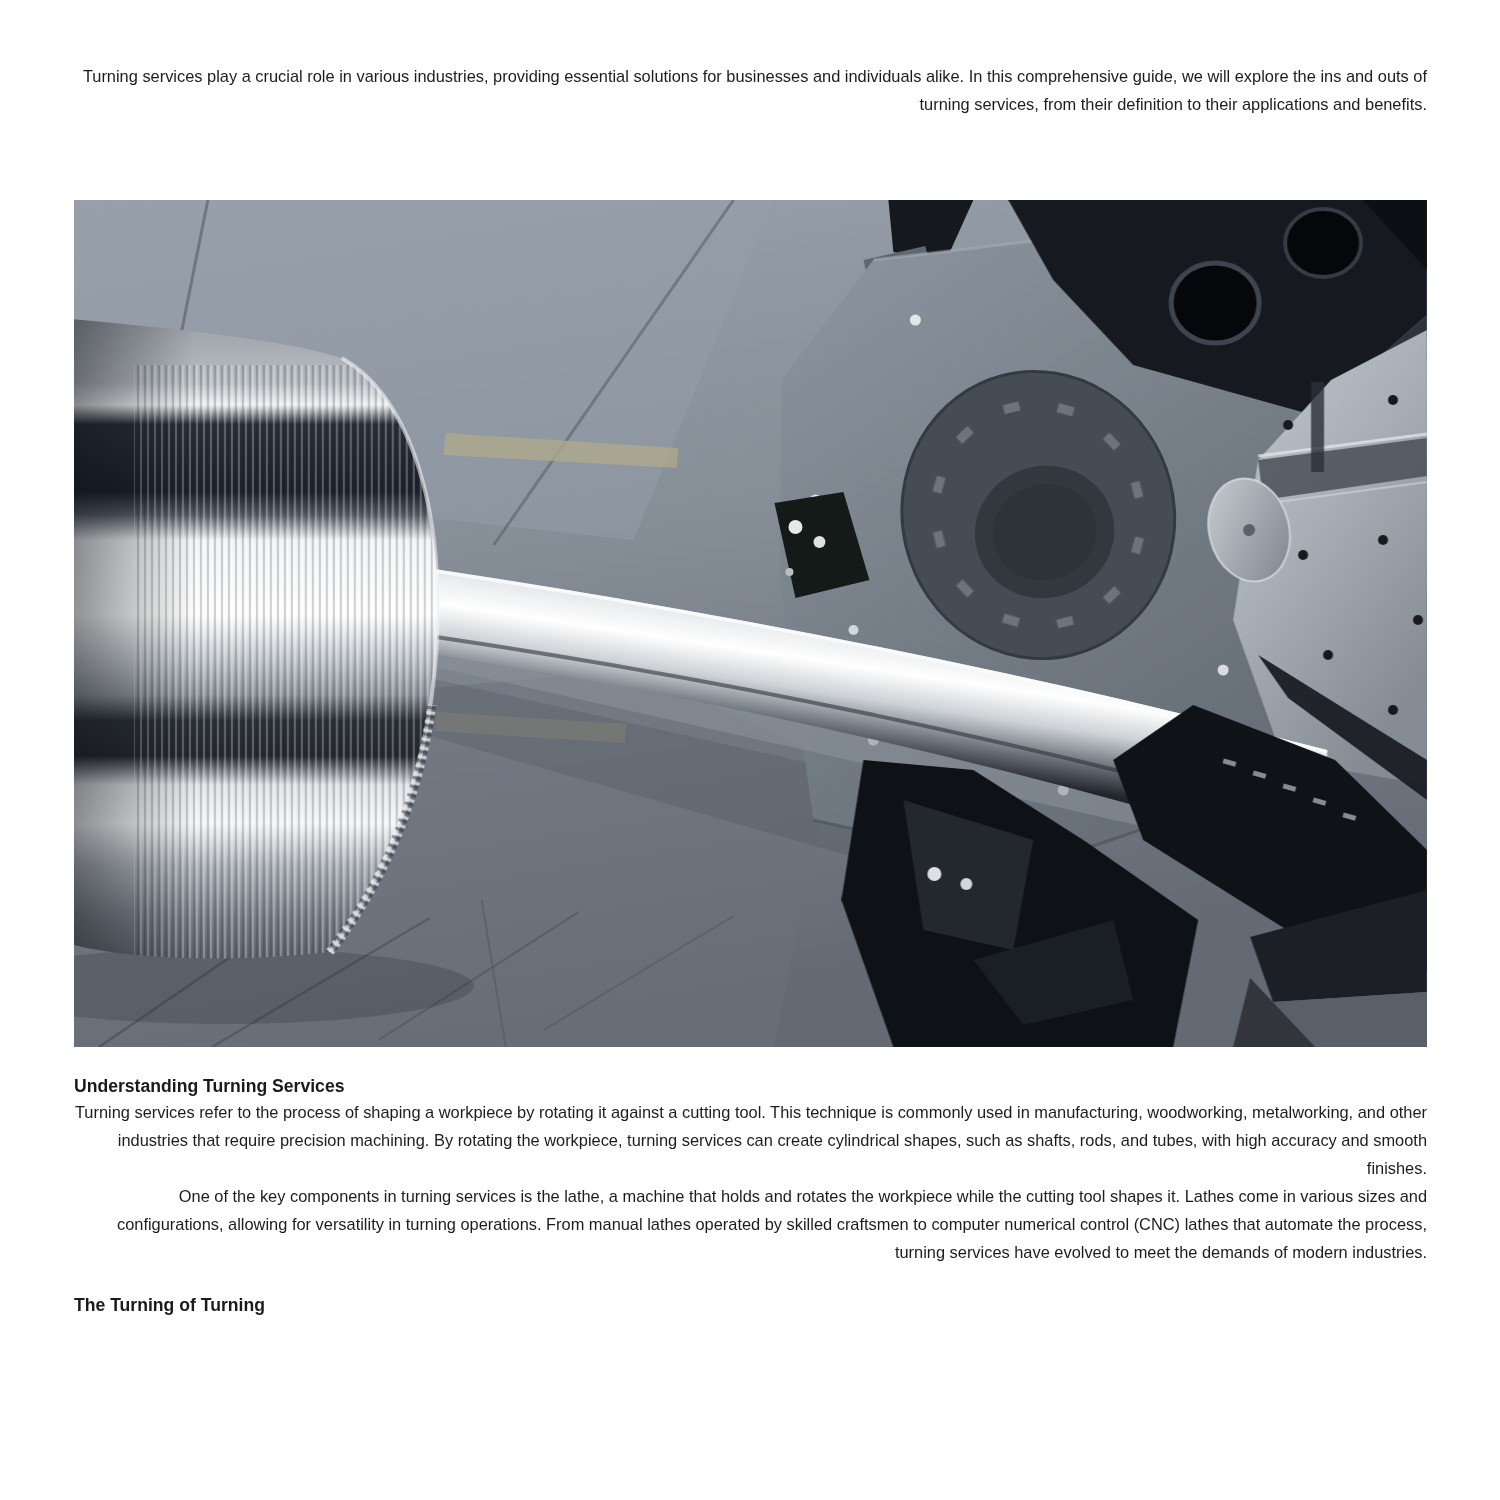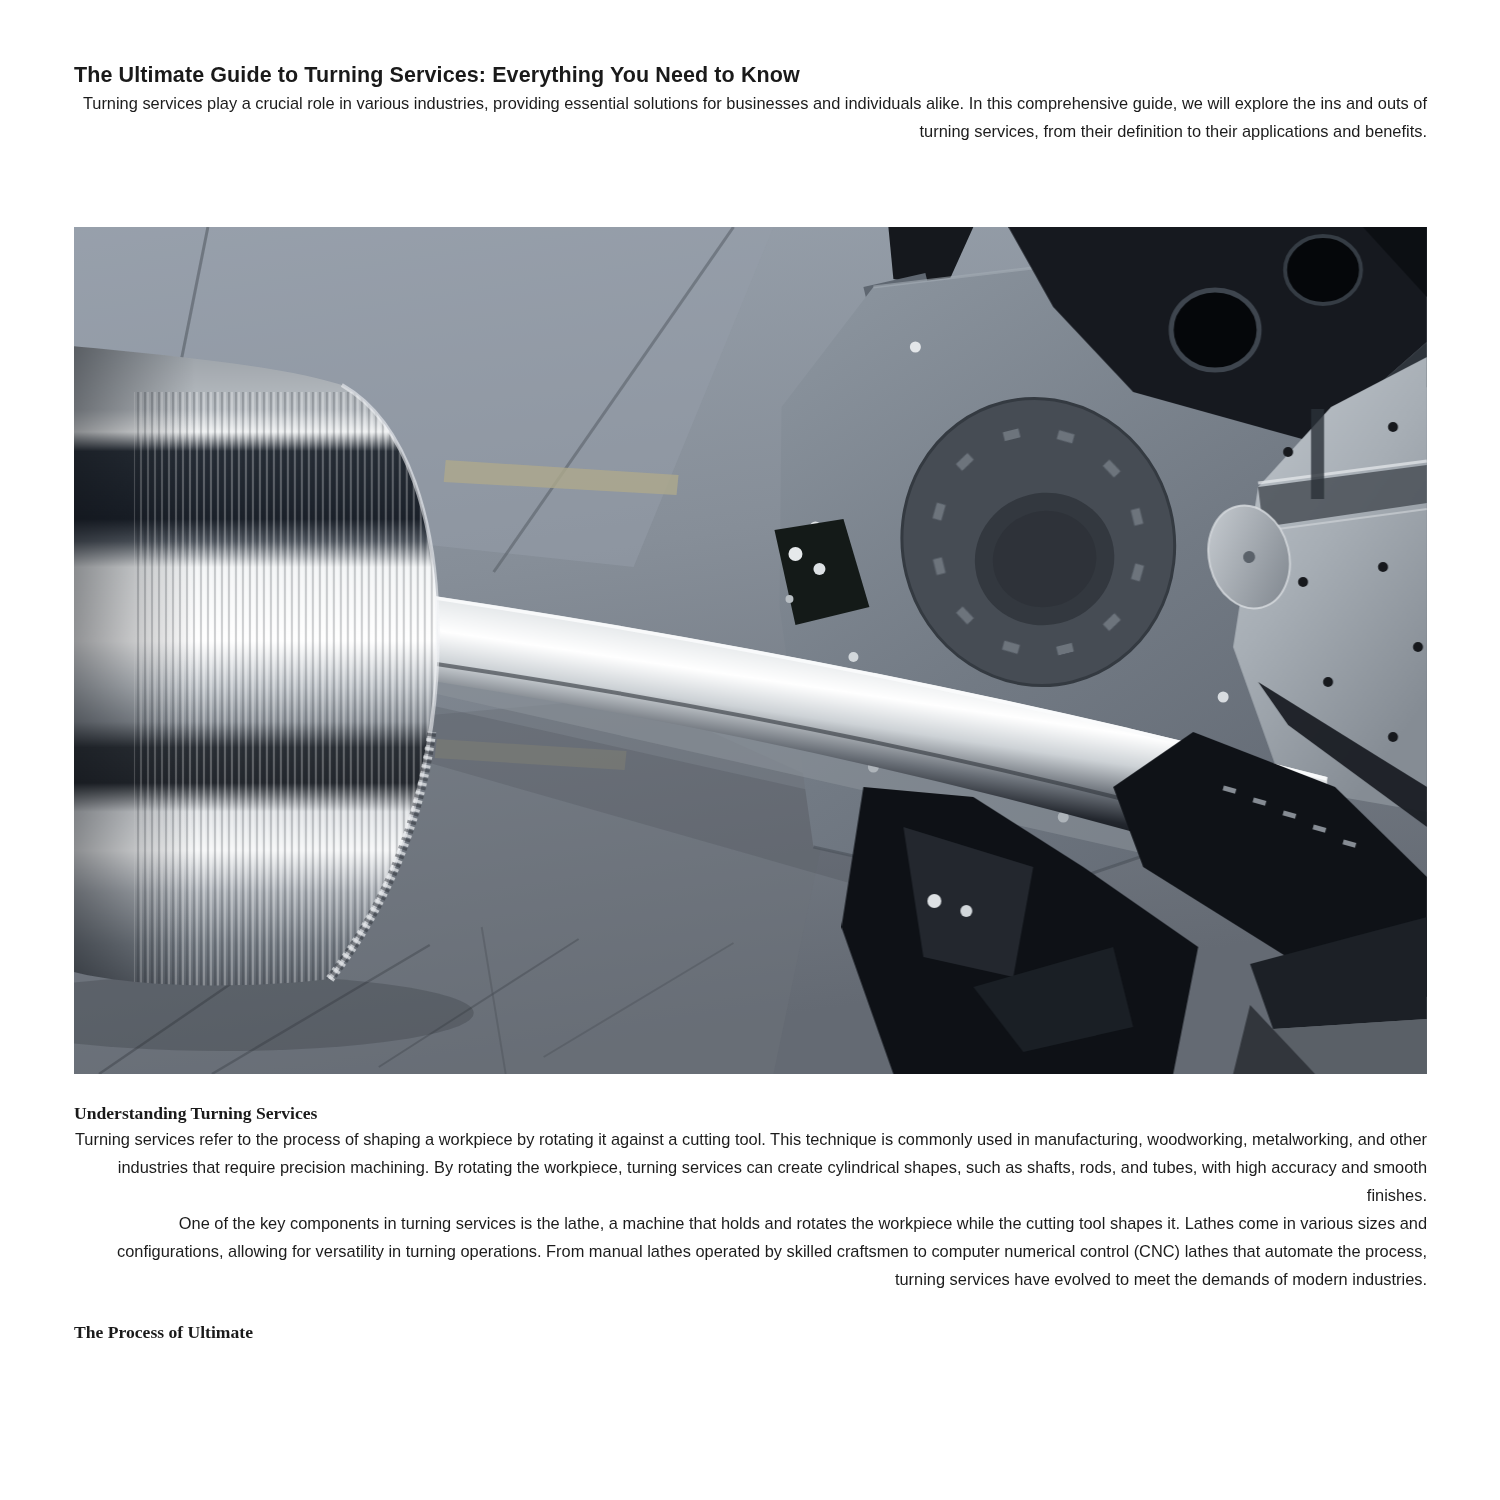--- a/index.html
+++ b/index.html
@@ -59,7 +59,6 @@
 
 <div class="page">
 
-  <h1 class="doc-title">The Ultimate Guide to Turning Services: Everything You Need to Know</h1>
 
   <p class="body-par intro">Turning services play a crucial role in various industries, providing essential solutions for businesses and individuals alike. In this comprehensive guide, we will explore the ins and outs of turning services, from their definition to their applications and benefits.</p>
 

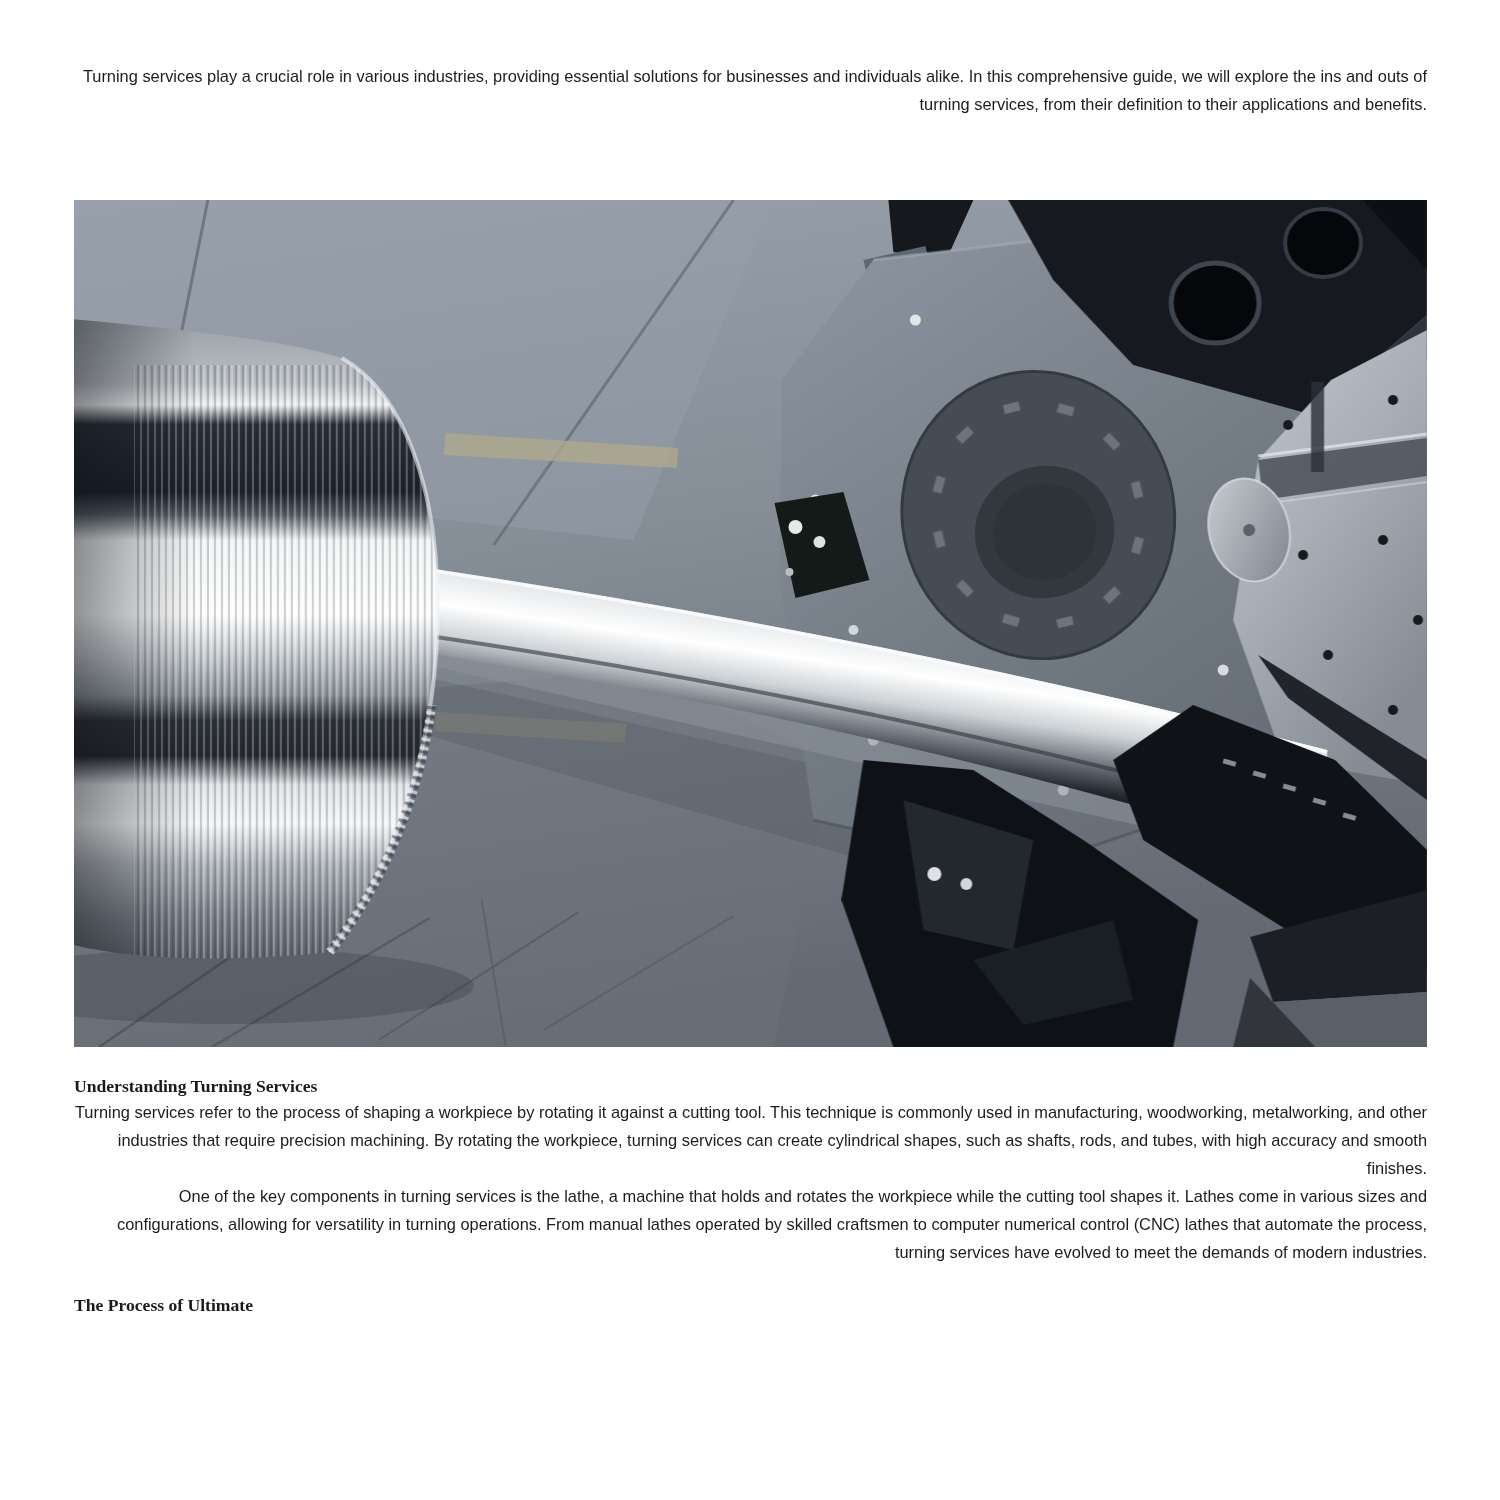--- a/index.html
+++ b/index.html
@@ -51,7 +51,6 @@
     line-height: 23px;
     font-weight: bold;
     color: #1a1a1a;
-    font-family: Liberation Serif, serif;
   }
 </style>
 </head>

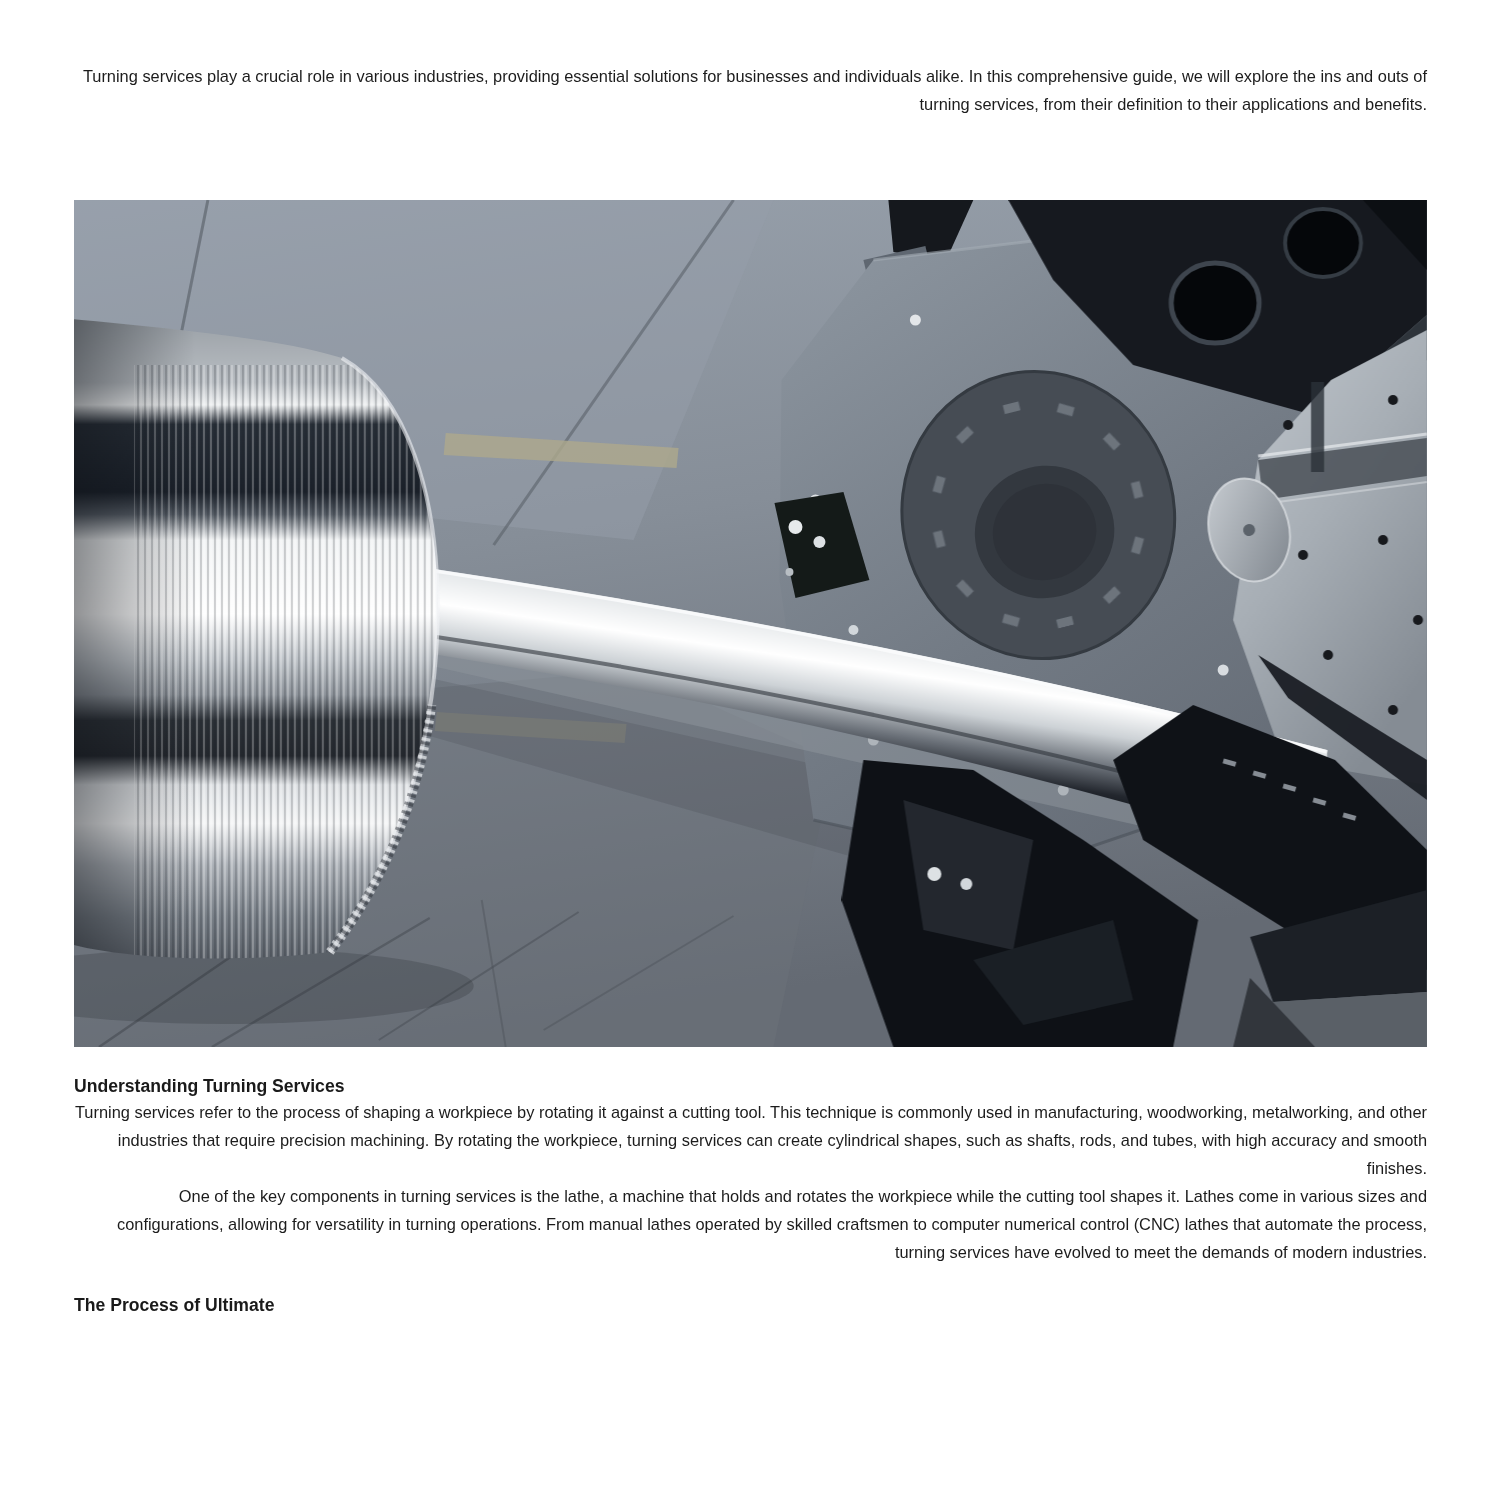--- a/index.html
+++ b/index.html
@@ -267,7 +267,7 @@
   <p class="body-par par">Turning services refer to the process of shaping a workpiece by rotating it against a cutting tool. This technique is commonly used in manufacturing, woodworking, metalworking, and other industries that require precision machining. By rotating the workpiece, turning services can create cylindrical shapes, such as shafts, rods, and tubes, with high accuracy and smooth finishes.</p>
   <p class="body-par par">One of the key components in turning services is the lathe, a machine that holds and rotates the workpiece while the cutting tool shapes it. Lathes come in various sizes and configurations, allowing for versatility in turning operations. From manual lathes operated by skilled craftsmen to computer numerical control (CNC) lathes that automate the process, turning services have evolved to meet the demands of modern industries.</p>
 
-  <h2 class="section-h">The Process of Ultimate</h2>
+  <h2 class="section-h">The Turning of Turning</h2>
 
 </div>
 

